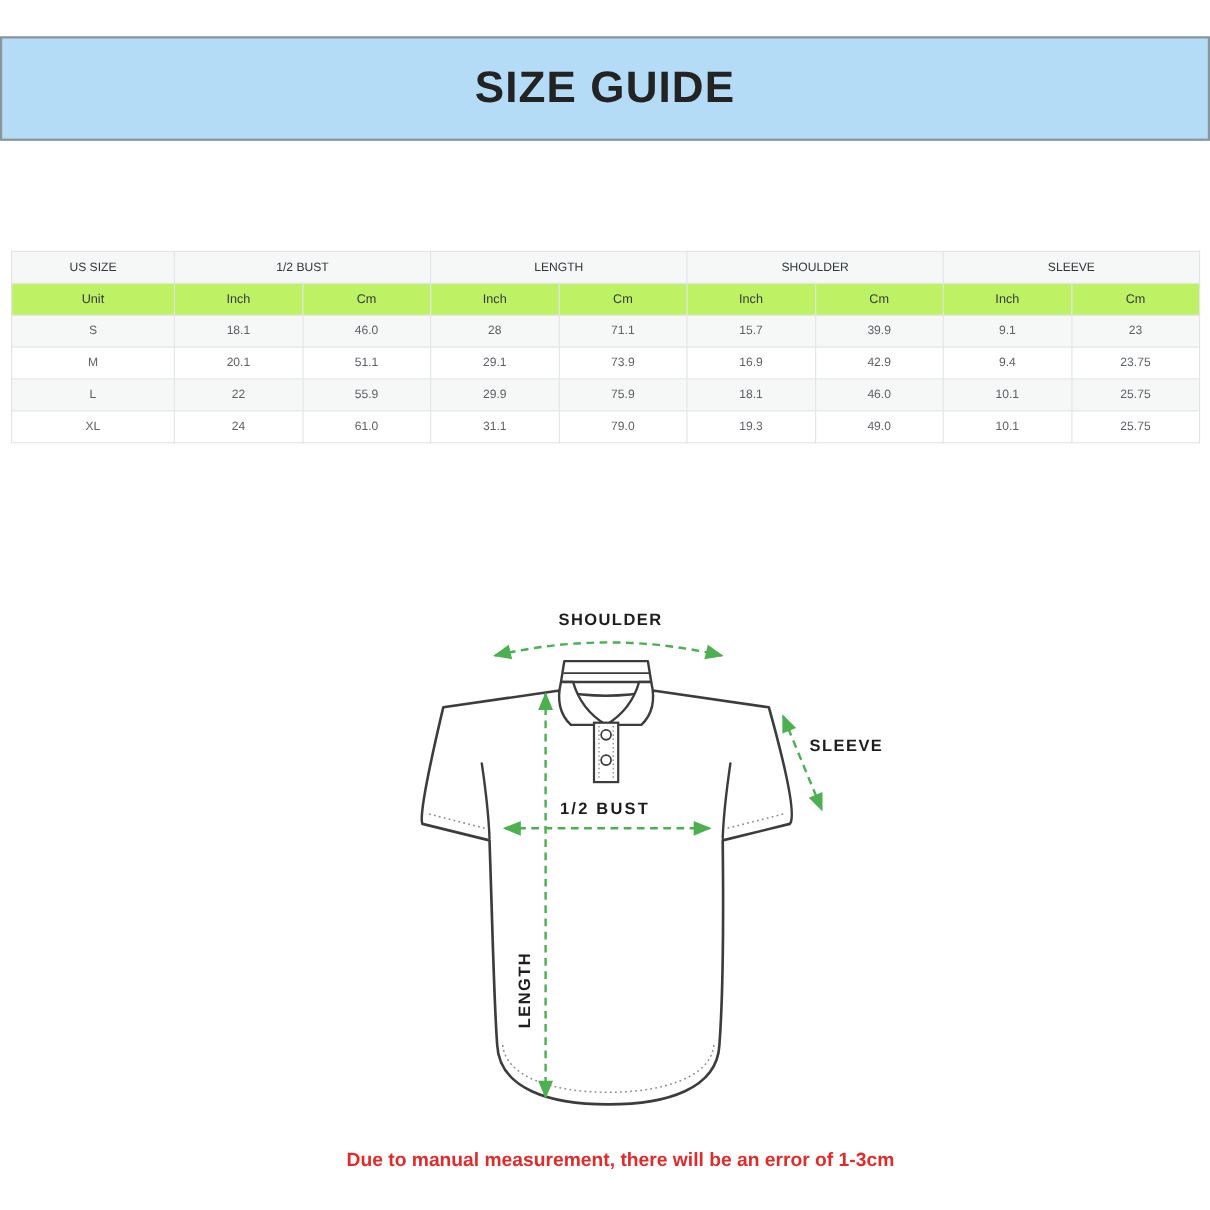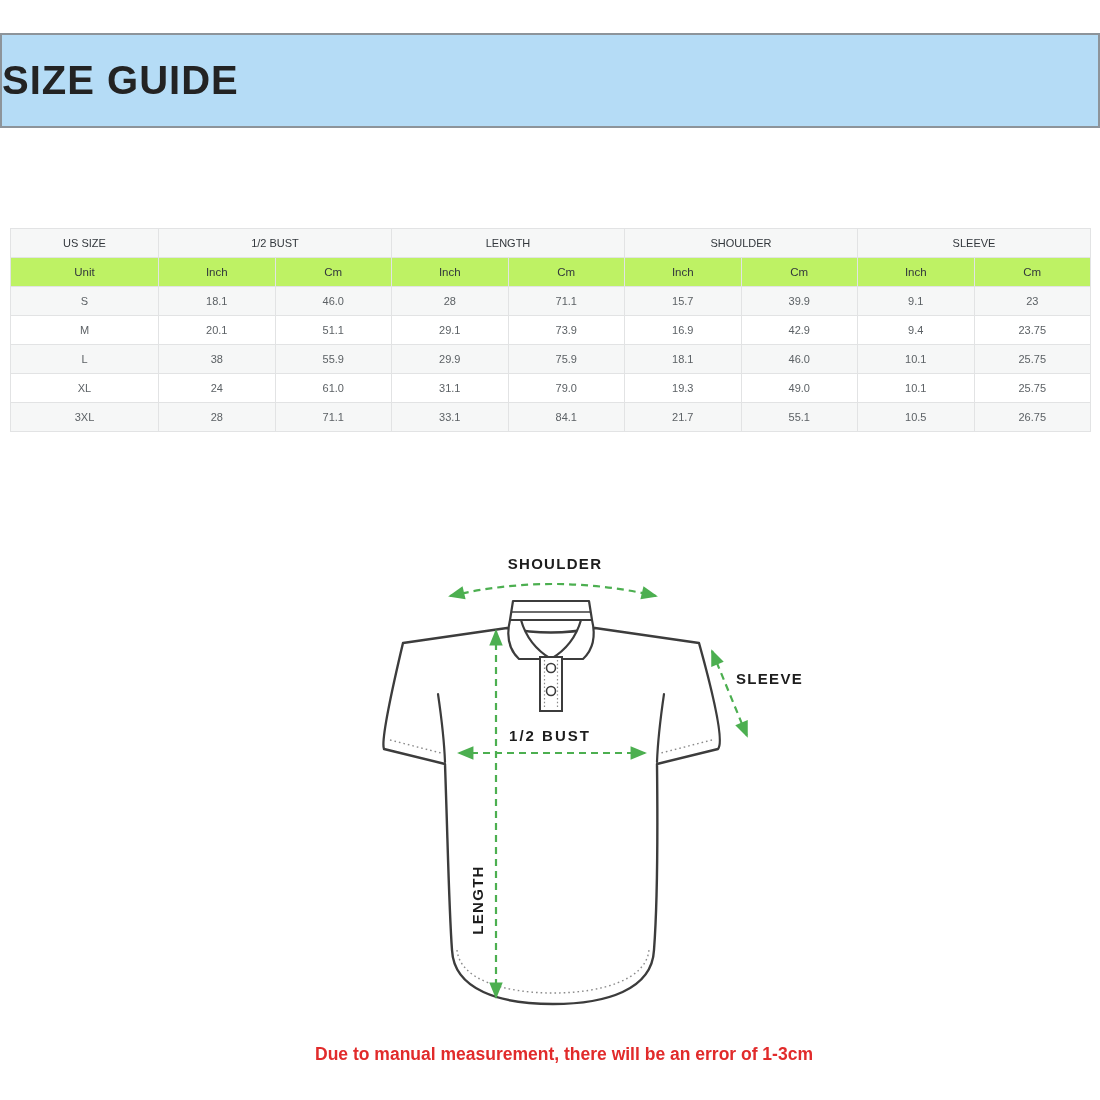--- a/index.html
+++ b/index.html
@@ -10,7 +10,7 @@
   .banner {
     position:absolute; top:33px; left:0; width:1100px; height:95px;
     background:#b5dcf6; border:2px solid #8d949a;
-    display:flex; align-items:center; justify-content:flex-start;
+    display:flex; align-items:center; justify-content:center;
   }
   .banner h1 {
     font-size:40px; font-weight:bold; color:#232323; letter-spacing:1px;

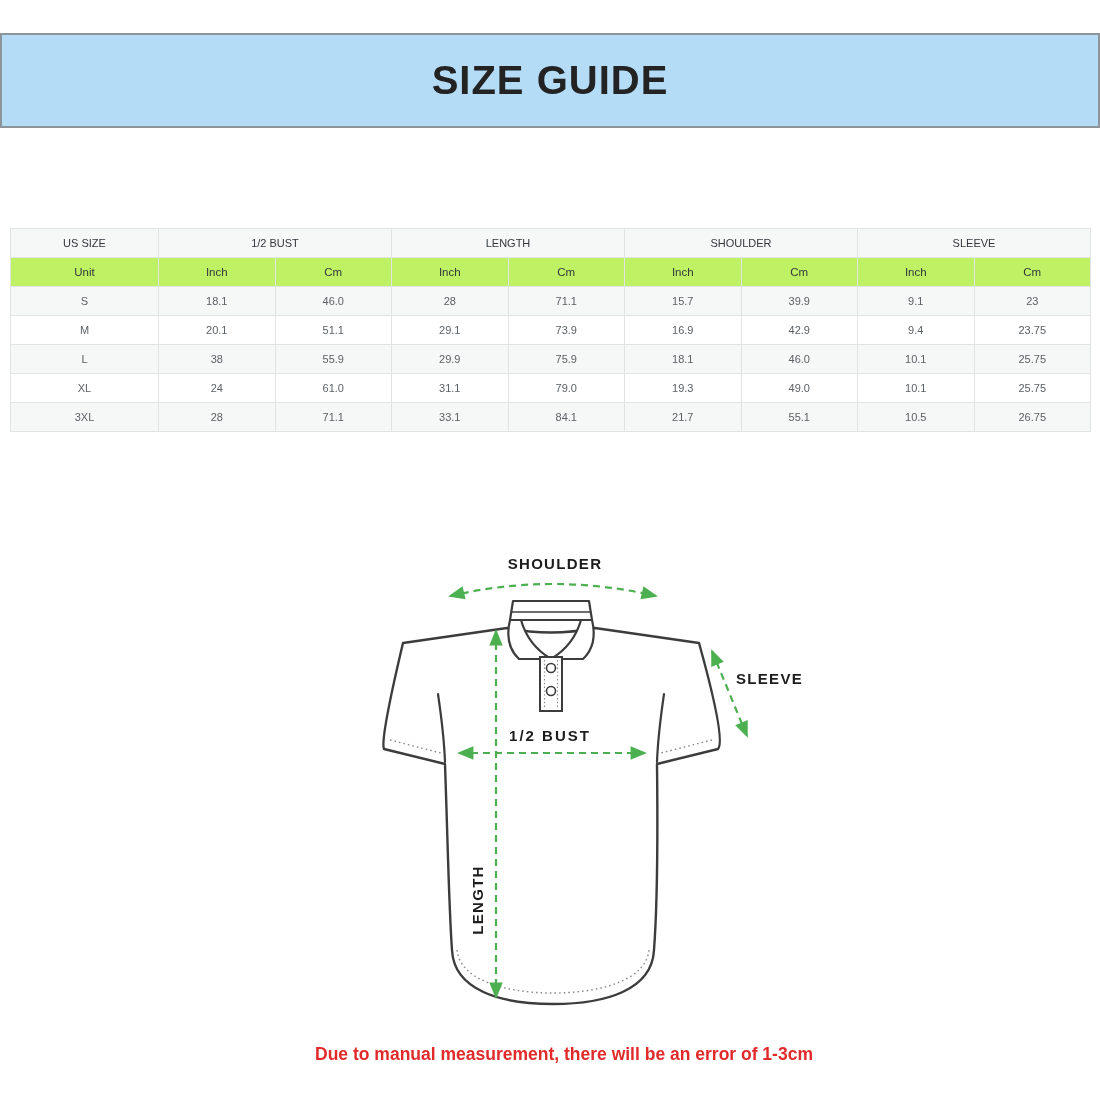--- a/index.html
+++ b/index.html
@@ -108,7 +108,7 @@
         </tr>
         <tr>
           <td>L</td>
-          <td>38</td>
+          <td>22</td>
           <td>55.9</td>
           <td>29.9</td>
           <td>75.9</td>

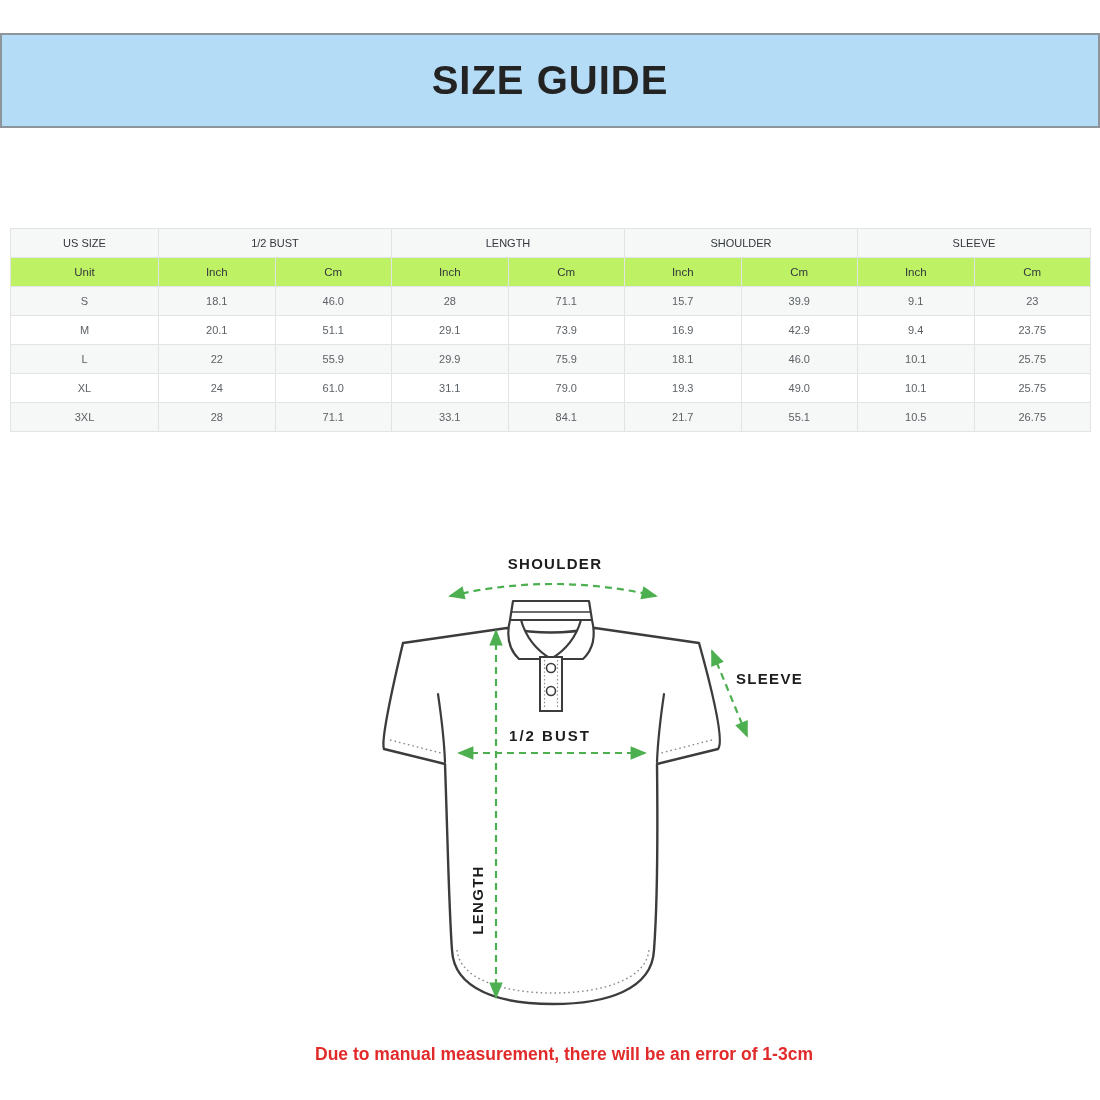--- a/index.html
+++ b/index.html
@@ -128,17 +128,6 @@
           <td>10.1</td>
           <td>25.75</td>
         </tr>
-        <tr>
-          <td>3XL</td>
-          <td>28</td>
-          <td>71.1</td>
-          <td>33.1</td>
-          <td>84.1</td>
-          <td>21.7</td>
-          <td>55.1</td>
-          <td>10.5</td>
-          <td>26.75</td>
-        </tr>
       </tbody>
   </table>
 

